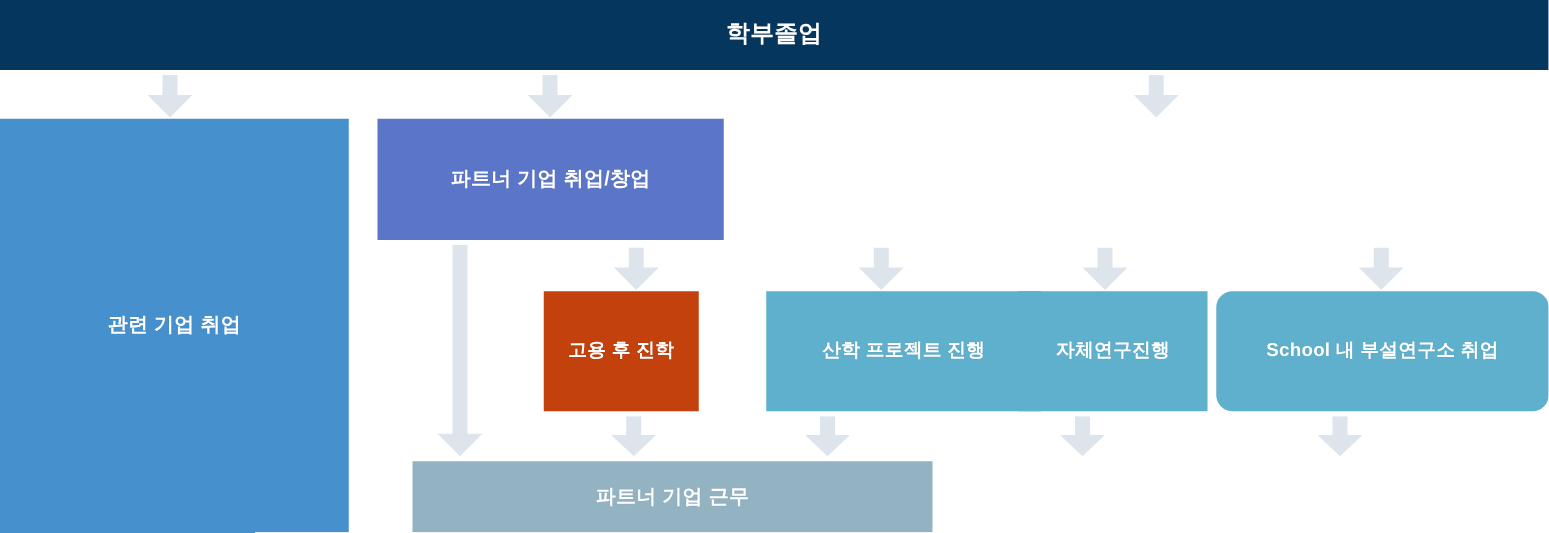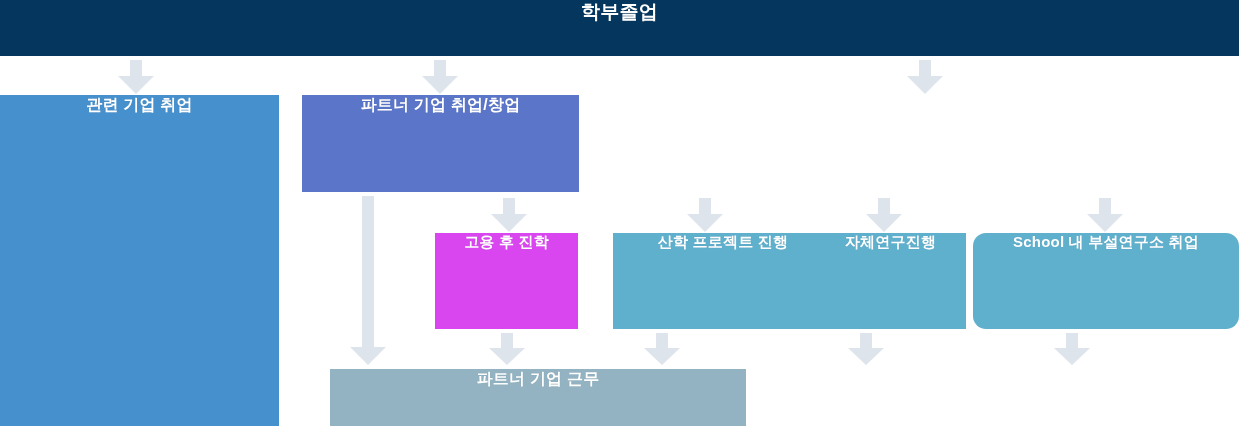--- a/index.html
+++ b/index.html
@@ -20,6 +20,7 @@
   .node {
     position: absolute;
     display: flex;
+    align-items: center;
     justify-content: center;
     text-align: center;
     color: #ffffff;

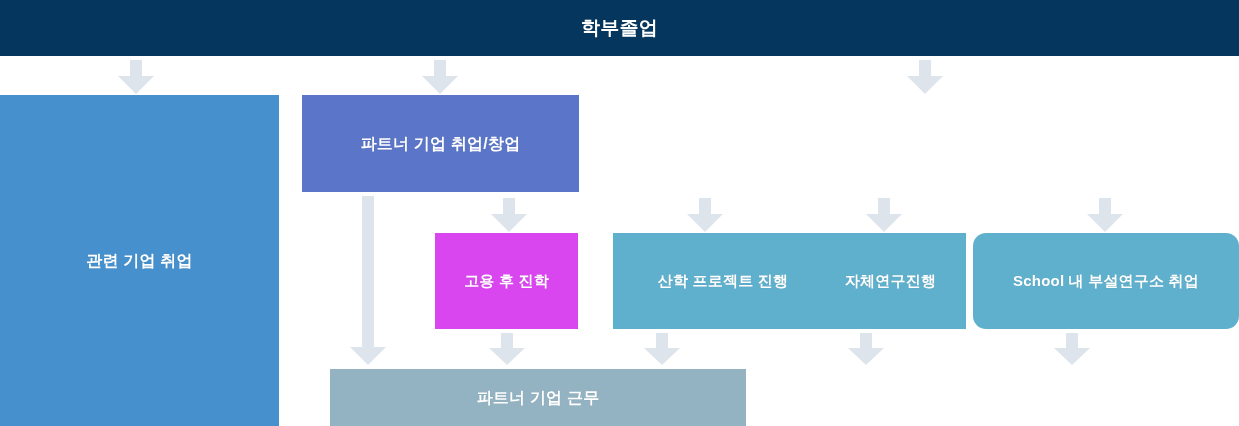--- a/index.html
+++ b/index.html
@@ -116,7 +116,7 @@
     </svg>
   </div>
 
-  <div class="node lvl3-node" style="left:435px; top:233px; width:143px; height:96px; background:#d946ef;">
+  <div class="node lvl3-node" style="left:435px; top:233px; width:124px; height:96px; background:#c2410c;">
     <span>고용 후 진학</span>
   </div>
   <div class="node lvl3-node" style="left:613px; top:233px; width:220px; height:96px; background:#5fb0cd;">

